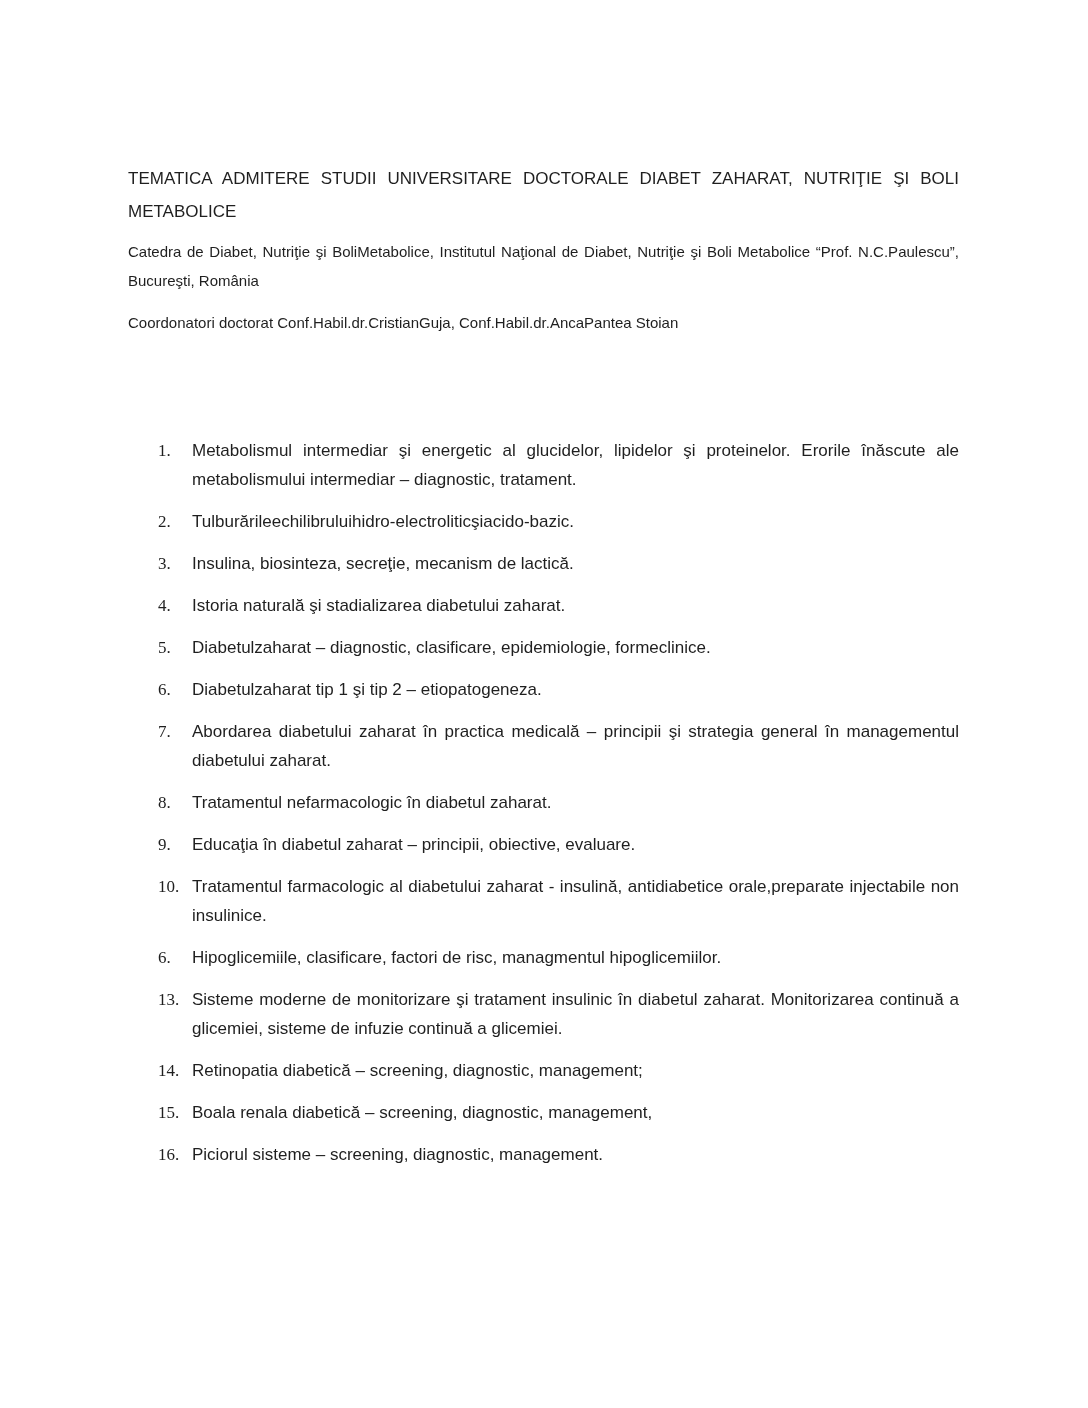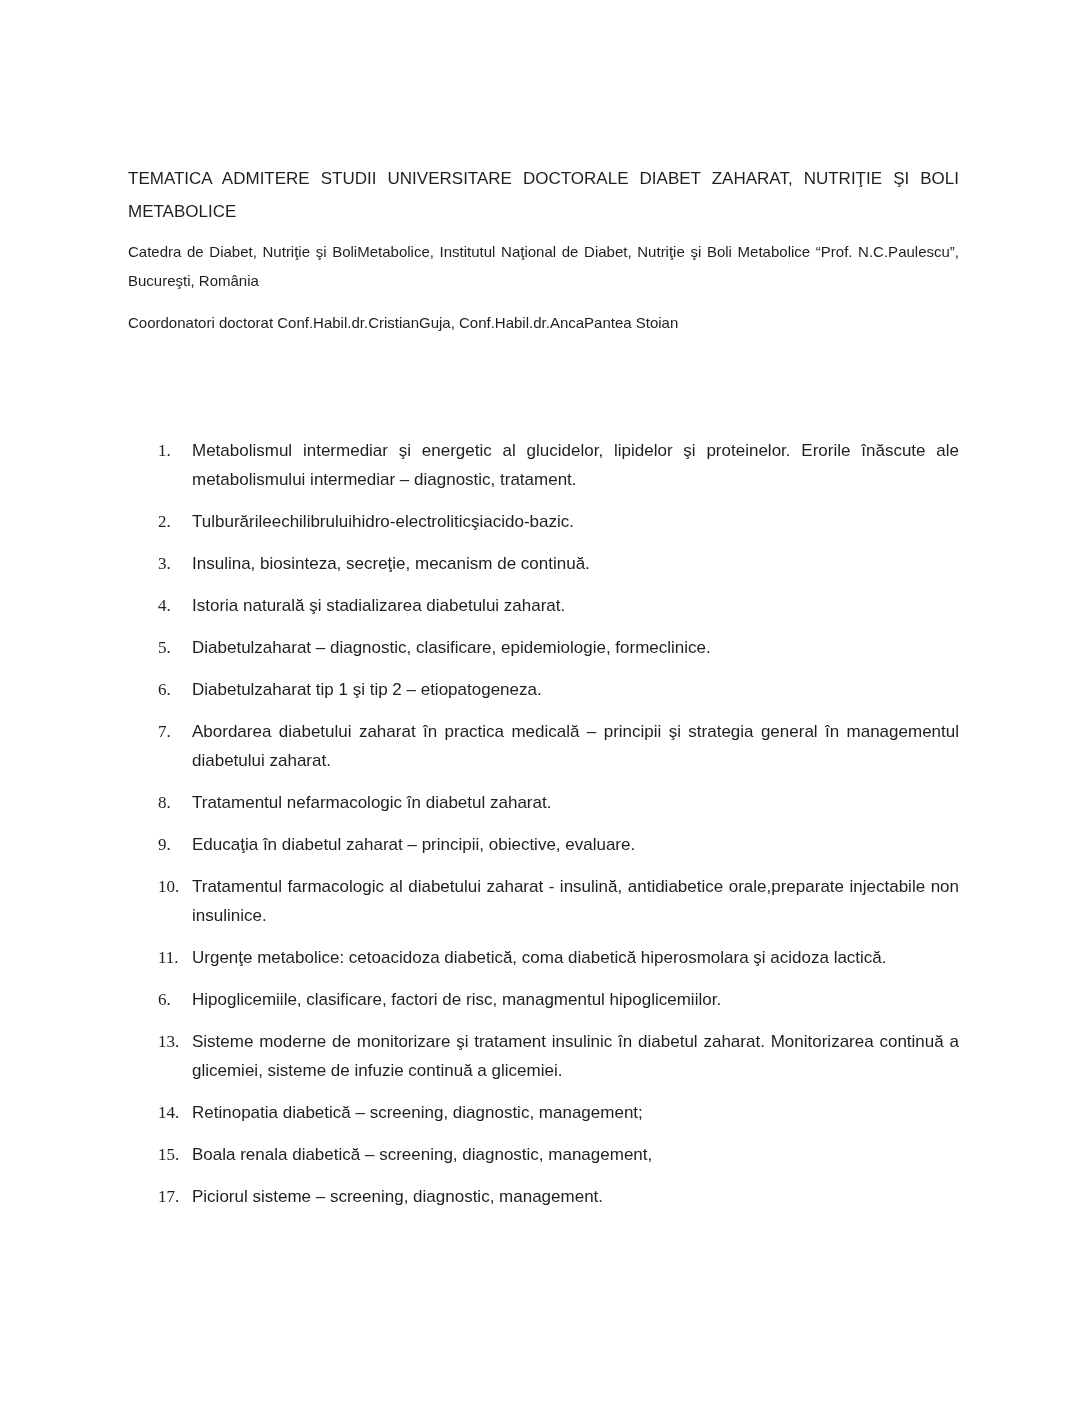--- a/index.html
+++ b/index.html
@@ -70,7 +70,7 @@
   <ol class="topics">
       <li><span class="num">1.</span><span>Metabolismul intermediar şi energetic al glucidelor, lipidelor şi proteinelor. Erorile înăscute ale metabolismului intermediar – diagnostic, tratament.</span></li>
       <li><span class="num">2.</span><span>Tulburărileechilibruluihidro-electroliticşiacido-bazic.</span></li>
-      <li><span class="num">3.</span><span>Insulina, biosinteza, secreţie, mecanism de continuă.</span></li>
+      <li><span class="num">3.</span><span>Insulina, biosinteza, secreţie, mecanism de lactică.</span></li>
       <li><span class="num">4.</span><span>Istoria naturală şi stadializarea diabetului zaharat.</span></li>
       <li><span class="num">5.</span><span>Diabetulzaharat – diagnostic, clasificare, epidemiologie, formeclinice.</span></li>
       <li><span class="num">6.</span><span>Diabetulzaharat tip 1 şi tip 2 – etiopatogeneza.</span></li>

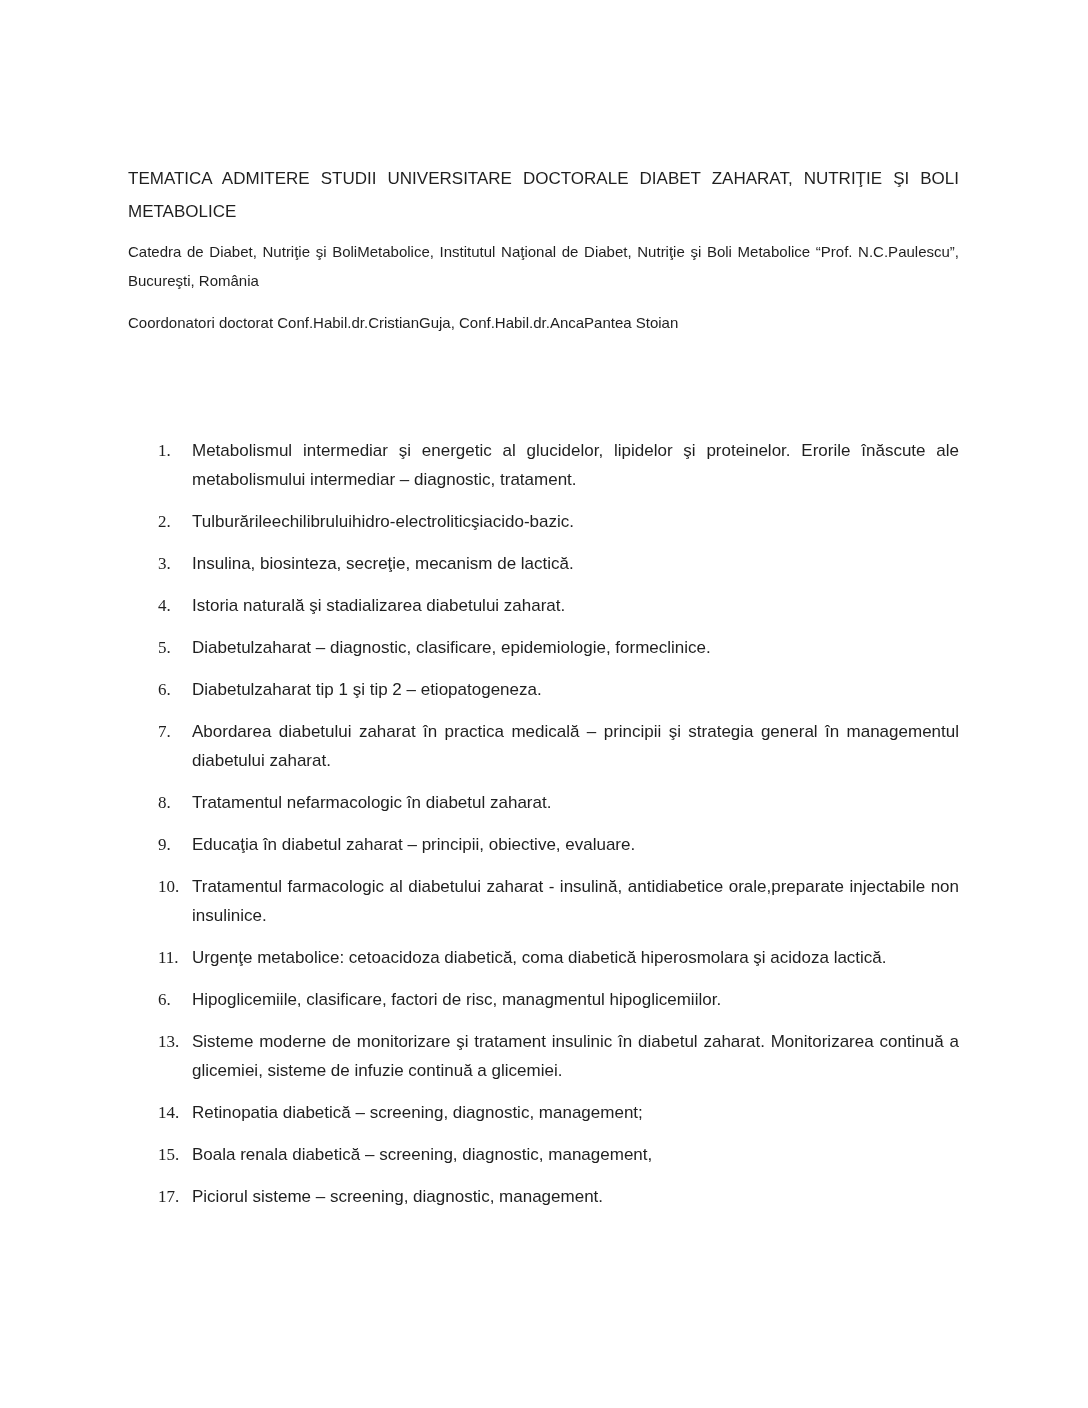--- a/index.html
+++ b/index.html
@@ -78,7 +78,6 @@
       <li><span class="num">8.</span><span>Tratamentul nefarmacologic în diabetul zaharat.</span></li>
       <li><span class="num">9.</span><span>Educaţia în diabetul zaharat – principii, obiective, evaluare.</span></li>
       <li><span class="num">10.</span><span>Tratamentul farmacologic al diabetului zaharat - insulină, antidiabetice orale,preparate injectabile non insulinice.</span></li>
-      <li><span class="num">11.</span><span>Urgenţe metabolice: cetoacidoza diabetică, coma diabetică hiperosmolara şi acidoza lactică.</span></li>
       <li><span class="num">6.</span><span>Hipoglicemiile, clasificare, factori de risc, managmentul hipoglicemiilor.</span></li>
       <li><span class="num">13.</span><span>Sisteme moderne de monitorizare şi tratament insulinic în diabetul zaharat. Monitorizarea continuă a glicemiei, sisteme de infuzie continuă a glicemiei.</span></li>
       <li><span class="num">14.</span><span>Retinopatia diabetică – screening, diagnostic, management;</span></li>

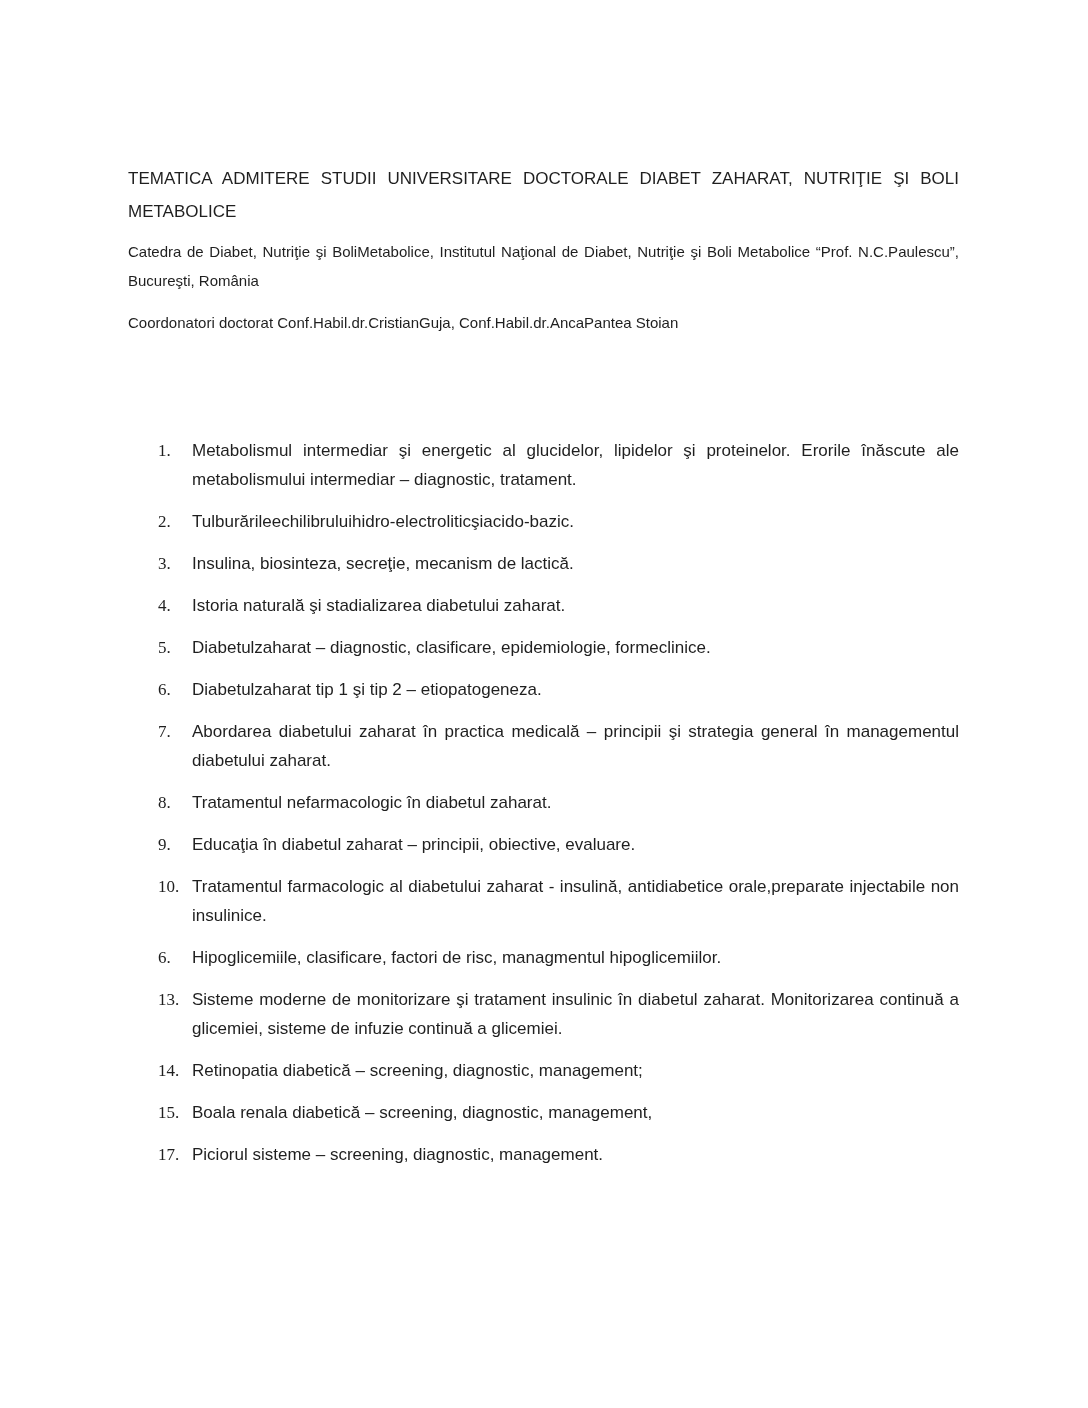--- a/index.html
+++ b/index.html
@@ -82,7 +82,7 @@
       <li><span class="num">13.</span><span>Sisteme moderne de monitorizare şi tratament insulinic în diabetul zaharat. Monitorizarea continuă a glicemiei, sisteme de infuzie continuă a glicemiei.</span></li>
       <li><span class="num">14.</span><span>Retinopatia diabetică – screening, diagnostic, management;</span></li>
       <li><span class="num">15.</span><span>Boala renala diabetică – screening, diagnostic, management,</span></li>
-      <li><span class="num">17.</span><span>Piciorul sisteme – screening, diagnostic, management.</span></li>
+      <li><span class="num">16.</span><span>Piciorul sisteme – screening, diagnostic, management.</span></li>
     </ol>
 </div>
 

